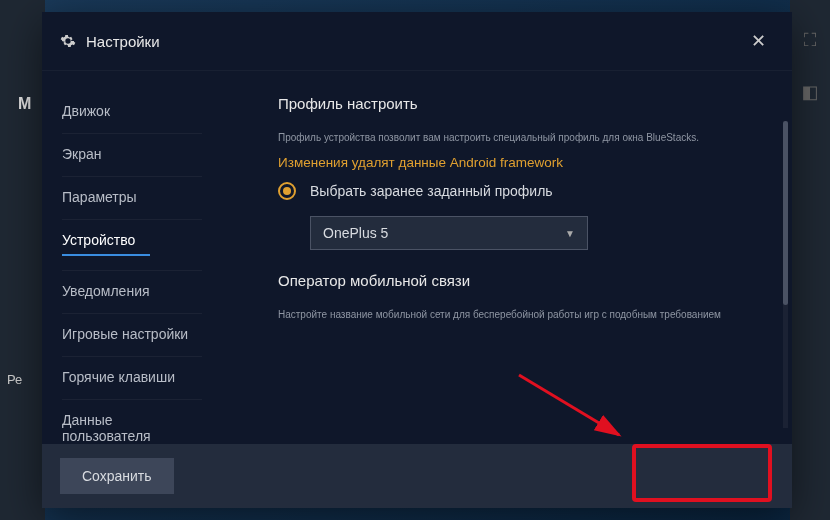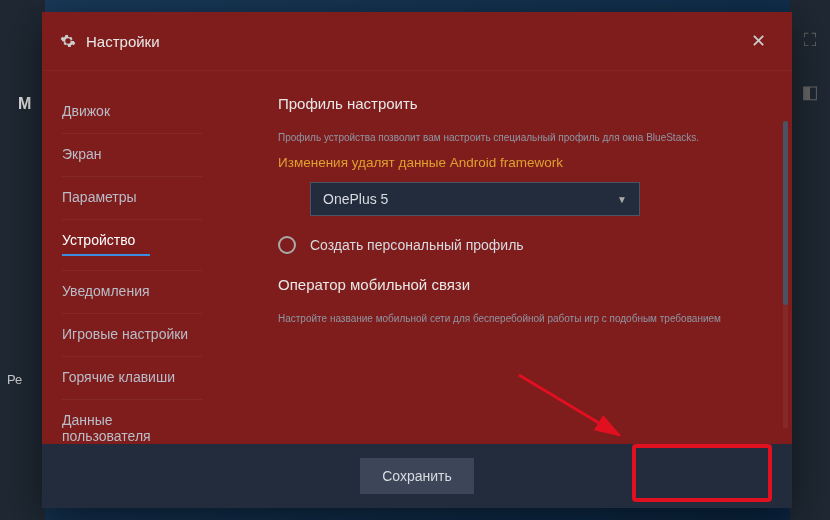--- a/index.html
+++ b/index.html
@@ -26,7 +26,7 @@
   .modal {
     position: absolute;
     left: 42px; right: 38px; top: 12px; bottom: 12px;
-    background: #7f1d1d;
+    background: #0f172a;
     box-shadow: 0 10px 40px rgba(0,0,0,0.5);
     display: flex; flex-direction: column;
   }

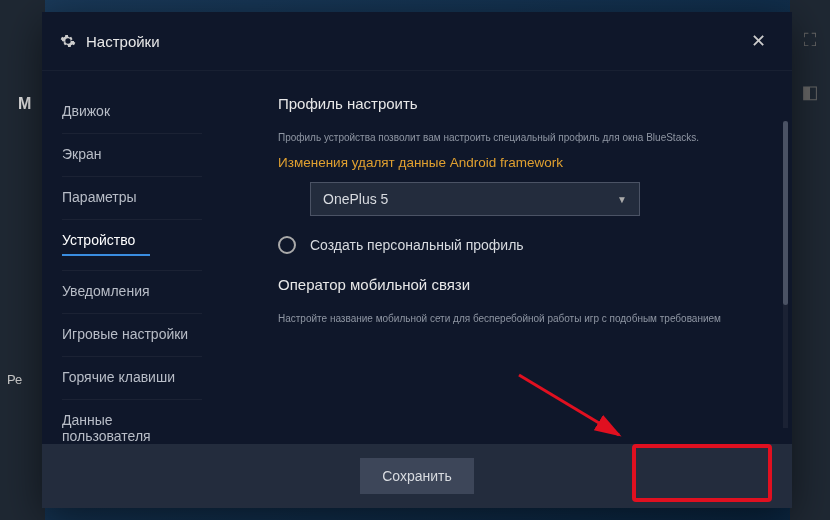--- a/index.html
+++ b/index.html
@@ -174,6 +174,12 @@
       <div class="desc">Профиль устройства позволит вам настроить специальный профиль для окна BlueStacks.</div>
       <div class="warn">Изменения удалят данные Android framework</div>
 
+      <div class="radio-row">
+        <div class="radio">
+            <div class="dot"></div>
+          </div>
+        <span>Выбрать заранее заданный профиль</span>
+      </div>
 
       <div class="select">
         <span>OnePlus 5</span>

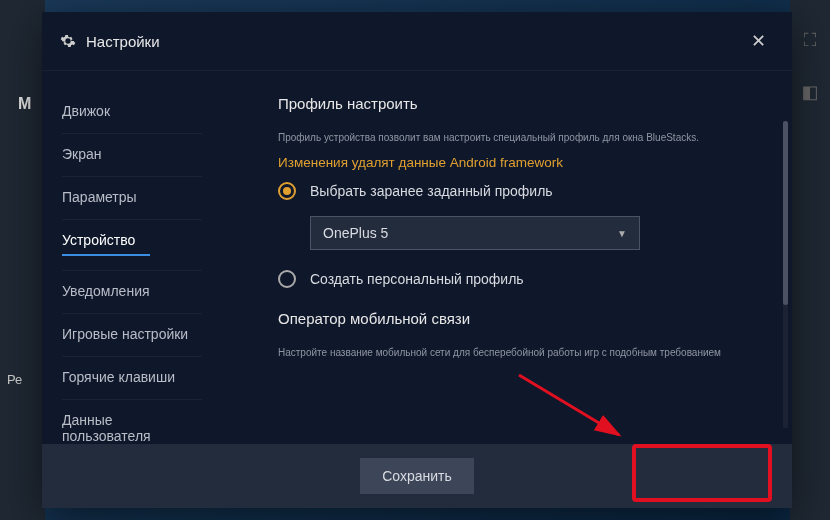--- a/index.html
+++ b/index.html
@@ -81,7 +81,7 @@
   .radio .dot { width: 8px; height: 8px; background: #e0a030; border-radius: 50%; }
   .select {
     margin-left: 32px;
-    width: 330px;
+    width: 278px;
     border: 1px solid #4b5365;
     padding: 8px 12px;
     color: #d8dbe0; font-size: 14px;

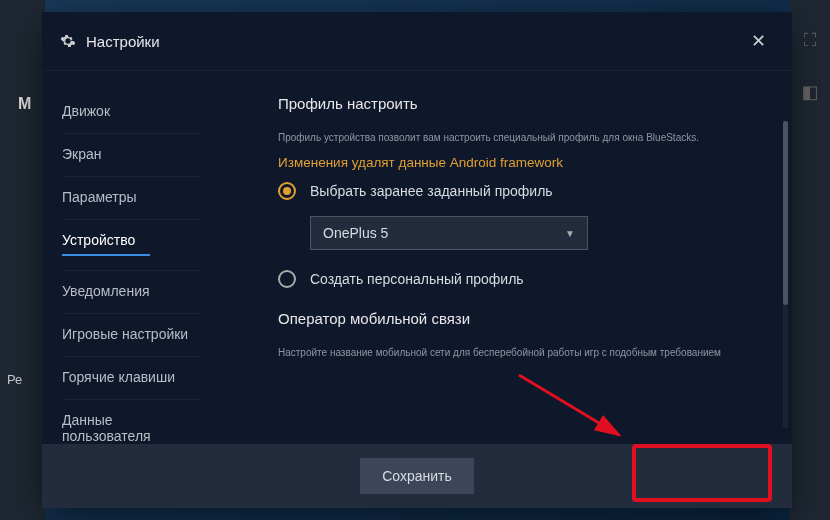--- a/index.html
+++ b/index.html
@@ -186,10 +186,6 @@
         <span class="caret">▼</span>
       </div>
 
-      <div class="radio-row">
-        <div class="radio empty"></div>
-        <span>Создать персональный профиль</span>
-      </div>
 
       <div class="sect2">
         <div class="sect-title">Оператор мобильной связи</div>

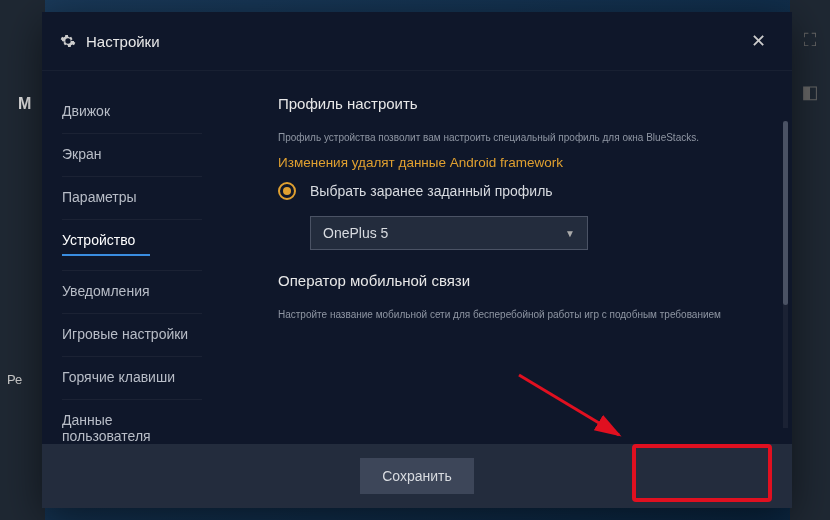--- a/index.html
+++ b/index.html
@@ -103,7 +103,7 @@
   .footer {
     position: absolute; bottom: 0; left: 0; right: 0;
     padding: 14px 18px;
-    display: flex; justify-content: center;
+    display: flex; justify-content: flex-start;
     background: #232c3d;
   }
   .save-btn {

